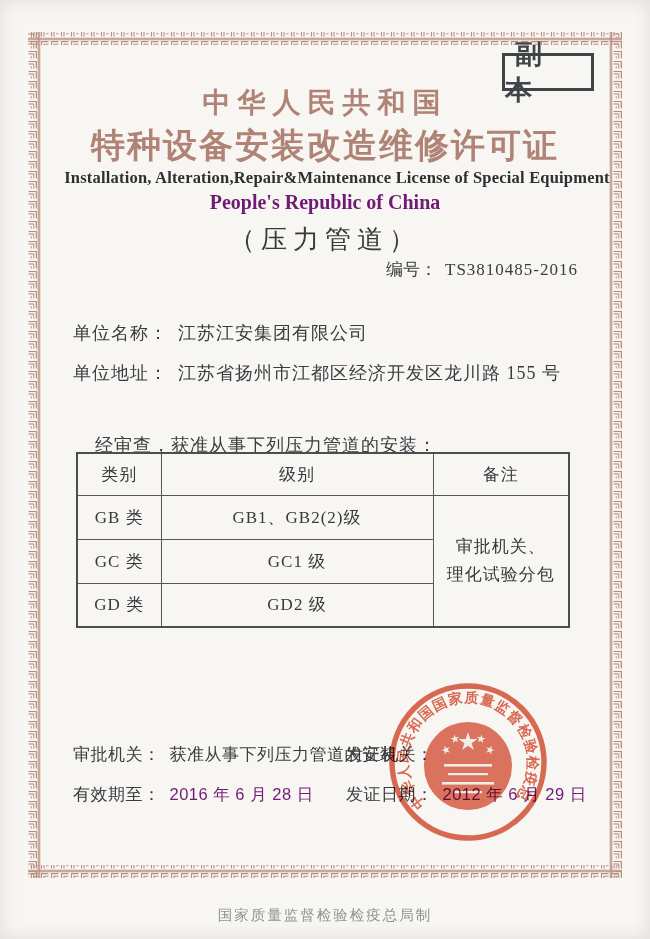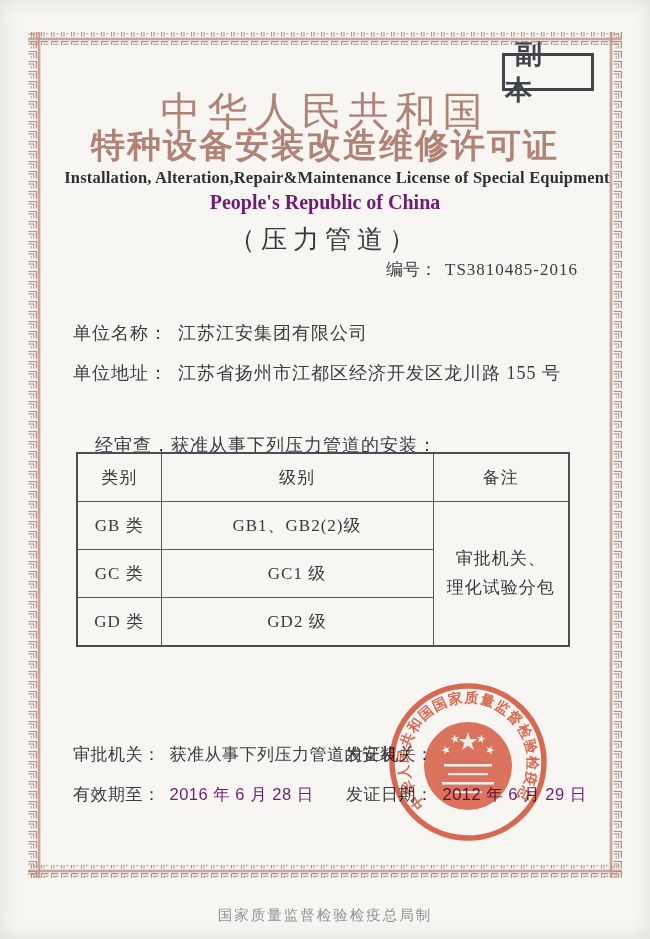--- a/index.html
+++ b/index.html
@@ -26,7 +26,7 @@
     letter-spacing:10px;text-indent:10px;
   }
 
-  .title-cn1{top:84px;font-size:40px;font-weight:400;color:#b08376;letter-spacing:7px;}
+  .title-cn1{top:84px;font-size:28px;font-weight:700;color:#b08376;letter-spacing:7px;}
   .title-cn2{top:123px;font-size:34px;font-weight:700;color:#b08376;letter-spacing:2px;}
   .title-en1{top:168px;font-size:16.5px;font-weight:700;color:#2e2e33;letter-spacing:.2px;margin-left:24px;}
   .title-en2{top:191px;font-size:20px;font-weight:700;color:#701a75;}

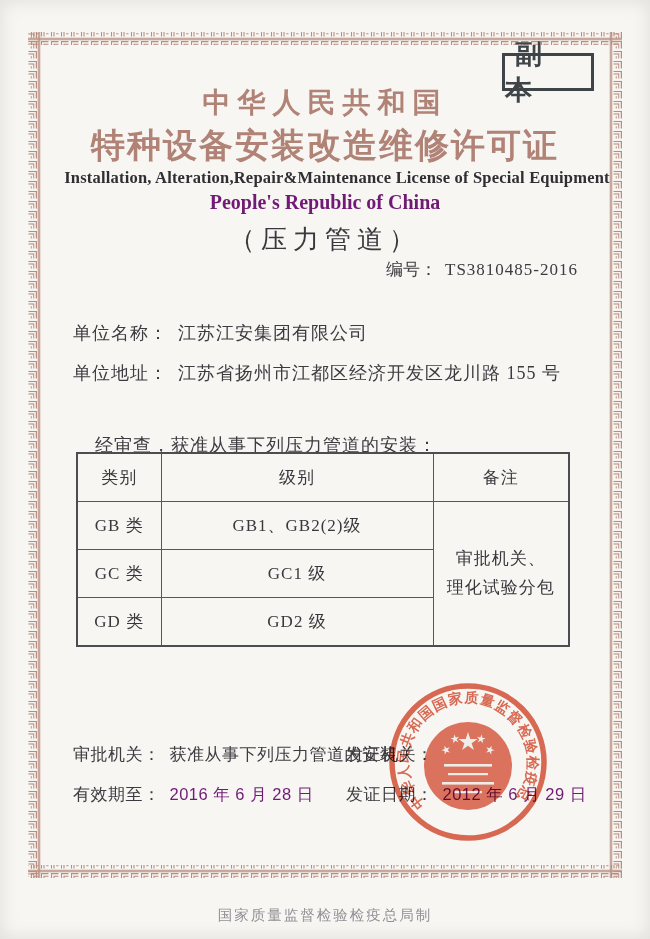--- a/index.html
+++ b/index.html
@@ -52,7 +52,7 @@
     border:1.2px solid #56565c;
     text-align:center;vertical-align:middle;
     font-weight:400;letter-spacing:1px;
-    padding:12px;
+    padding:4px;
   }
   table.scope tr{height:44px;}
   table.scope tr.hdr{height:42px;}

